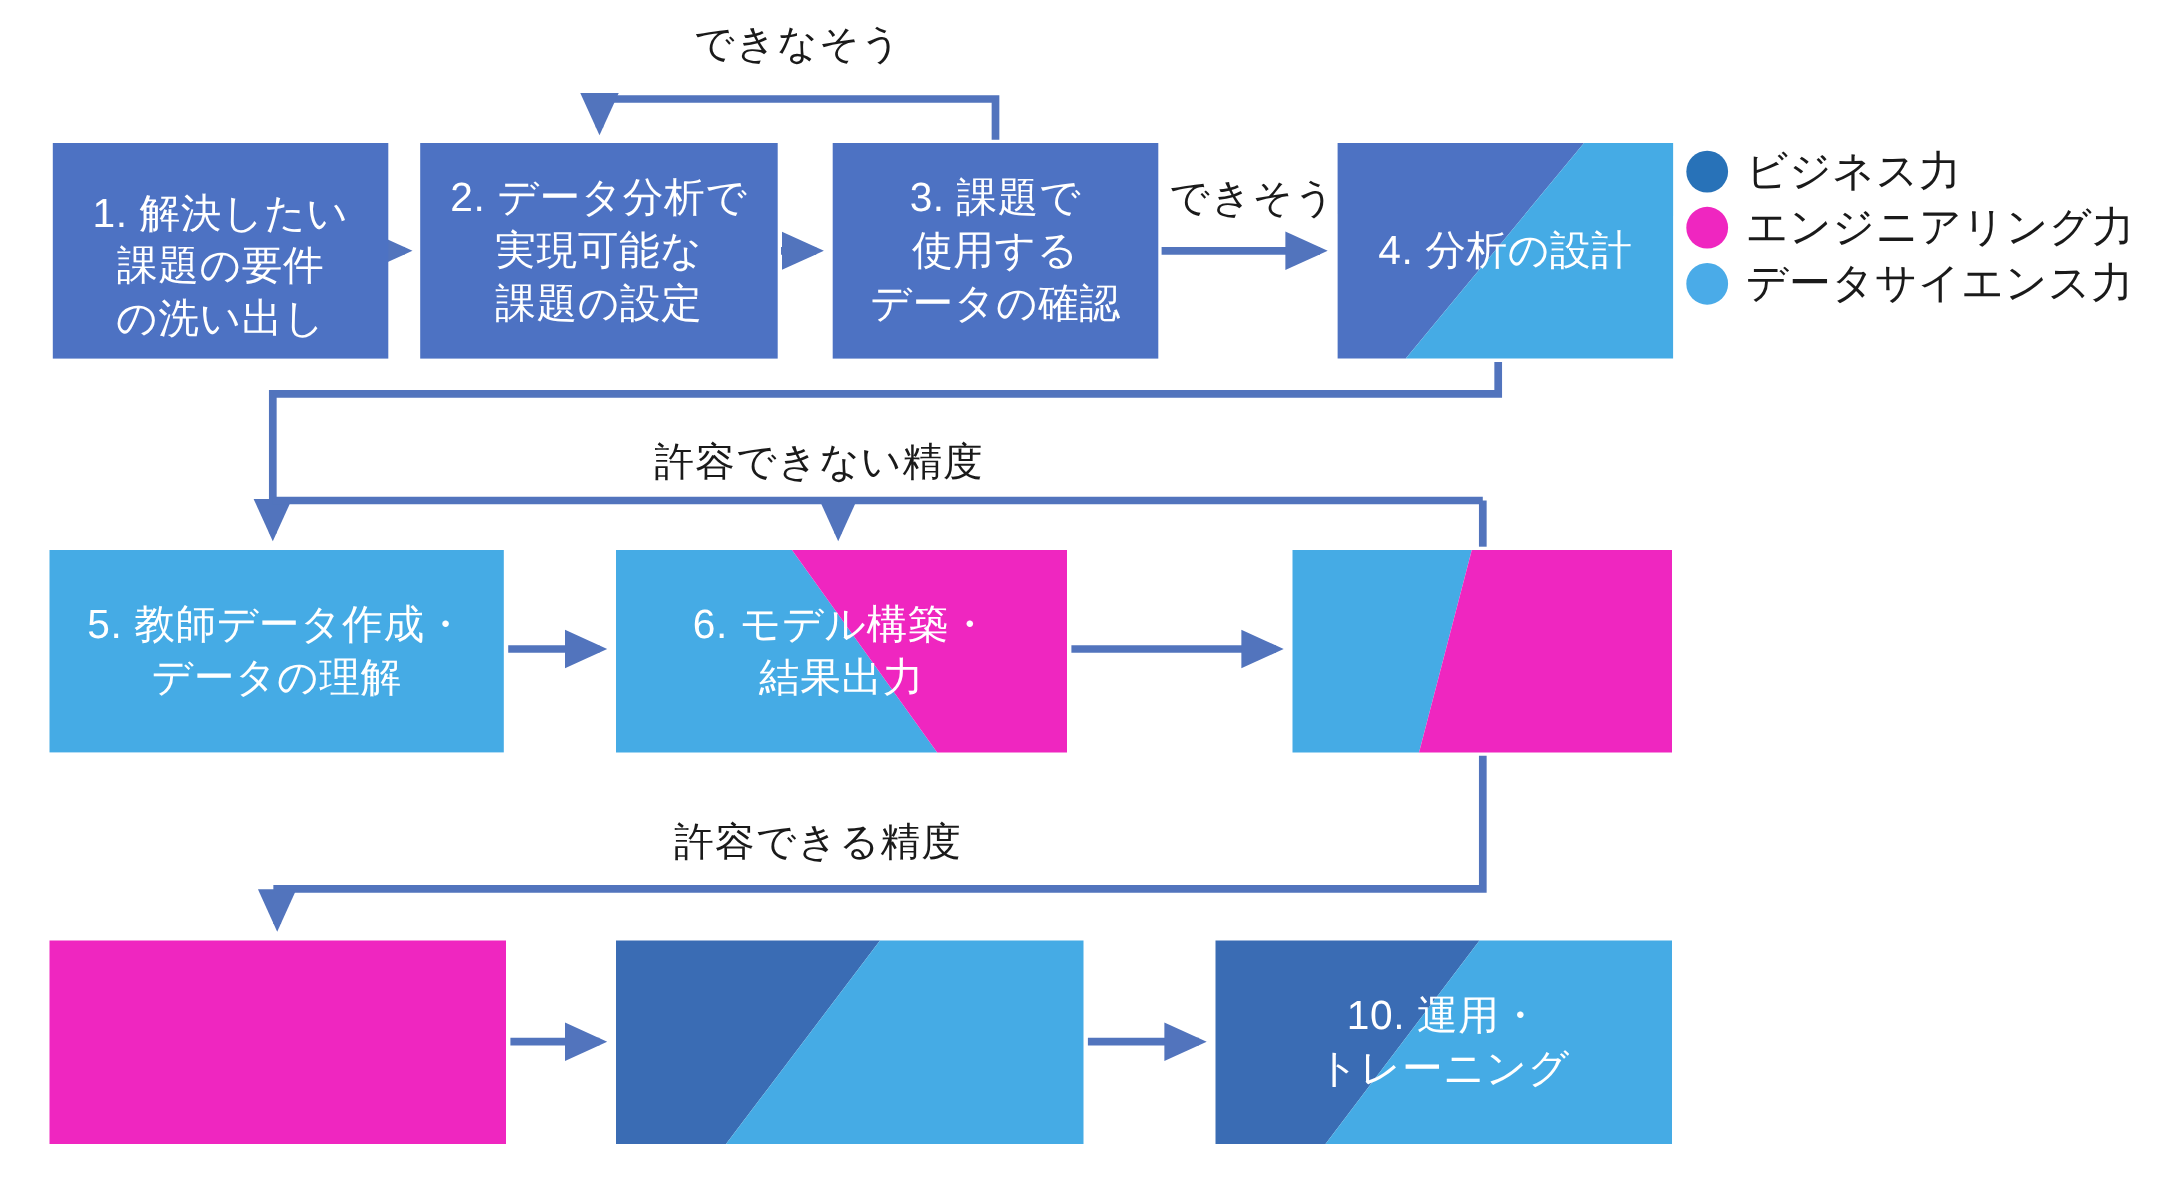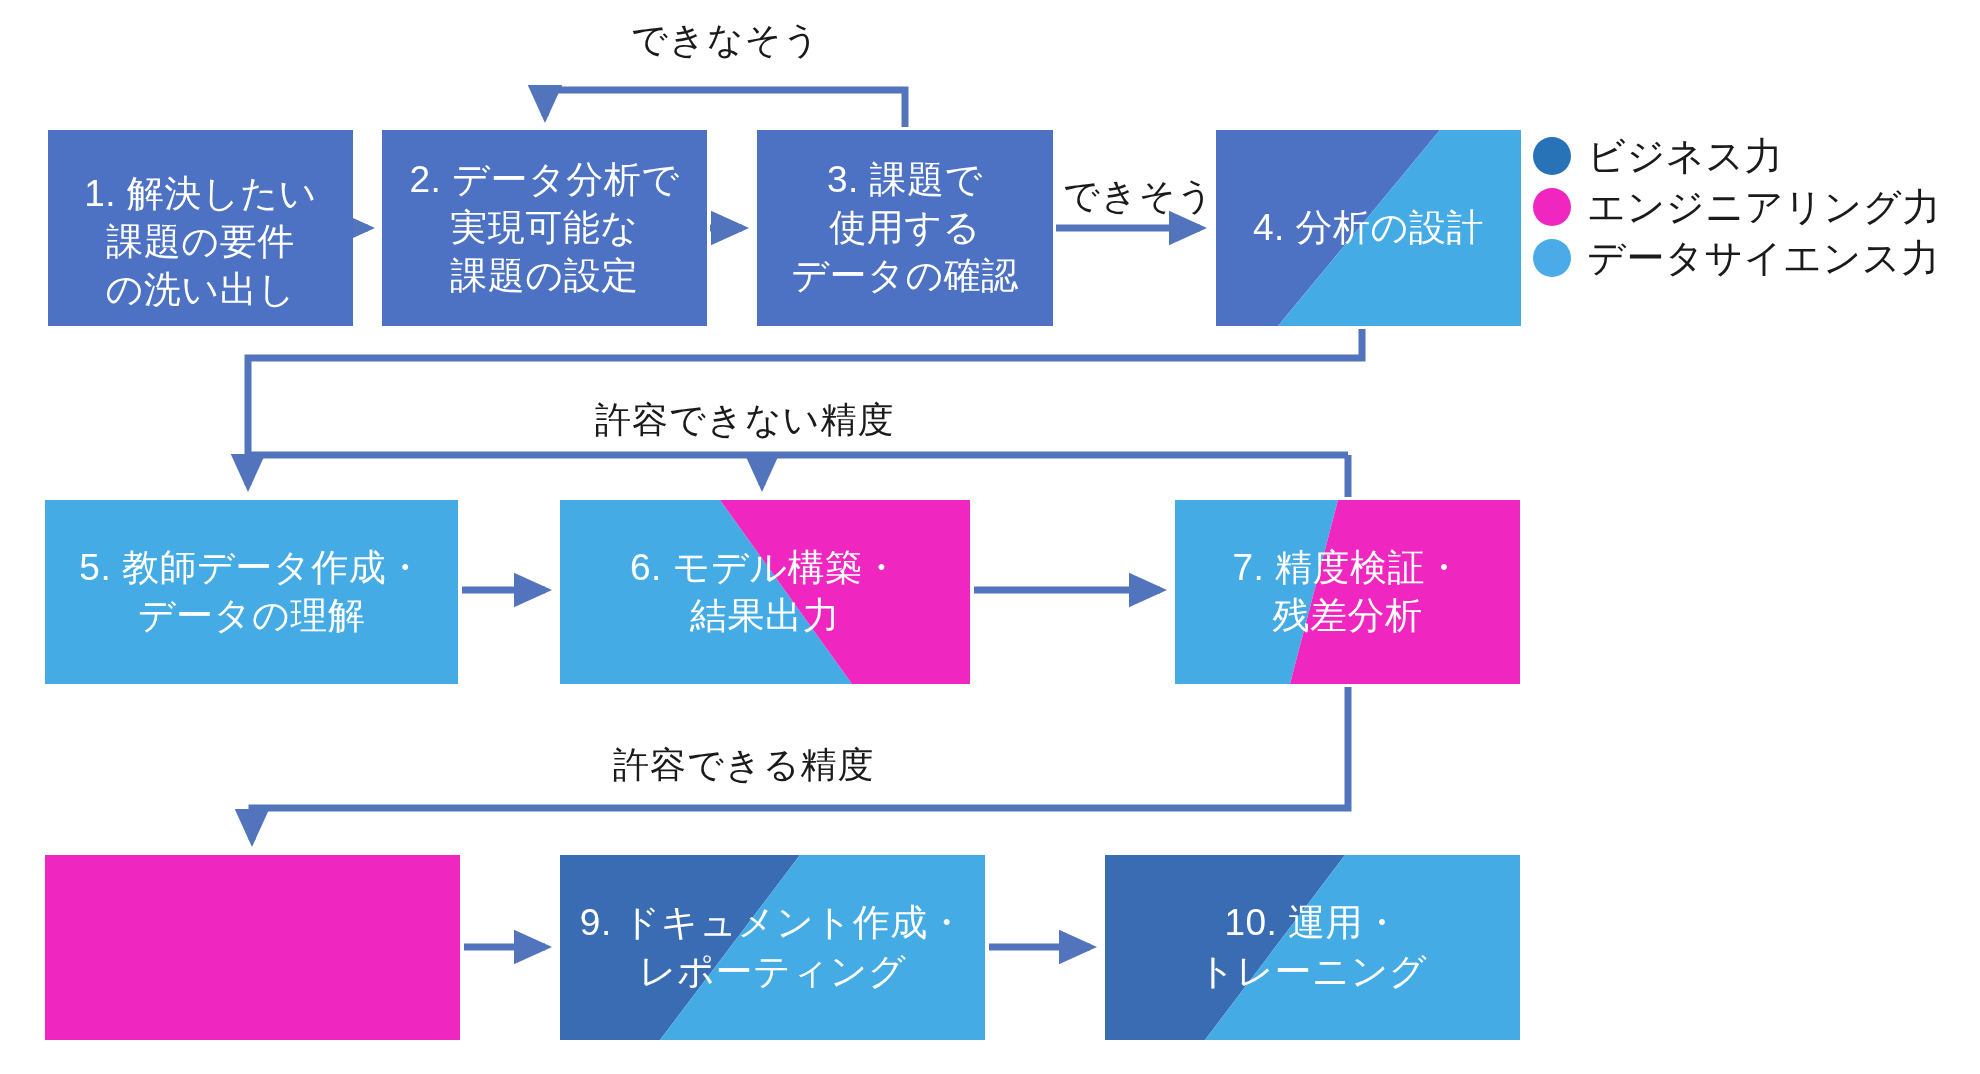--- a/index.html
+++ b/index.html
@@ -207,7 +207,7 @@
 
   <div class="edge-label" style="left:631px; top:20px;">できなそう</div>
 
-  <div class="edge-label" style="left:1063px; top:176px;text-align:right;">できそう</div>
+  <div class="edge-label" style="left:1063px; top:160px;text-align:right;">できそう</div>
 
   <div class="edge-label" style="left:595px; top:400px;">許容できない精度</div>
 

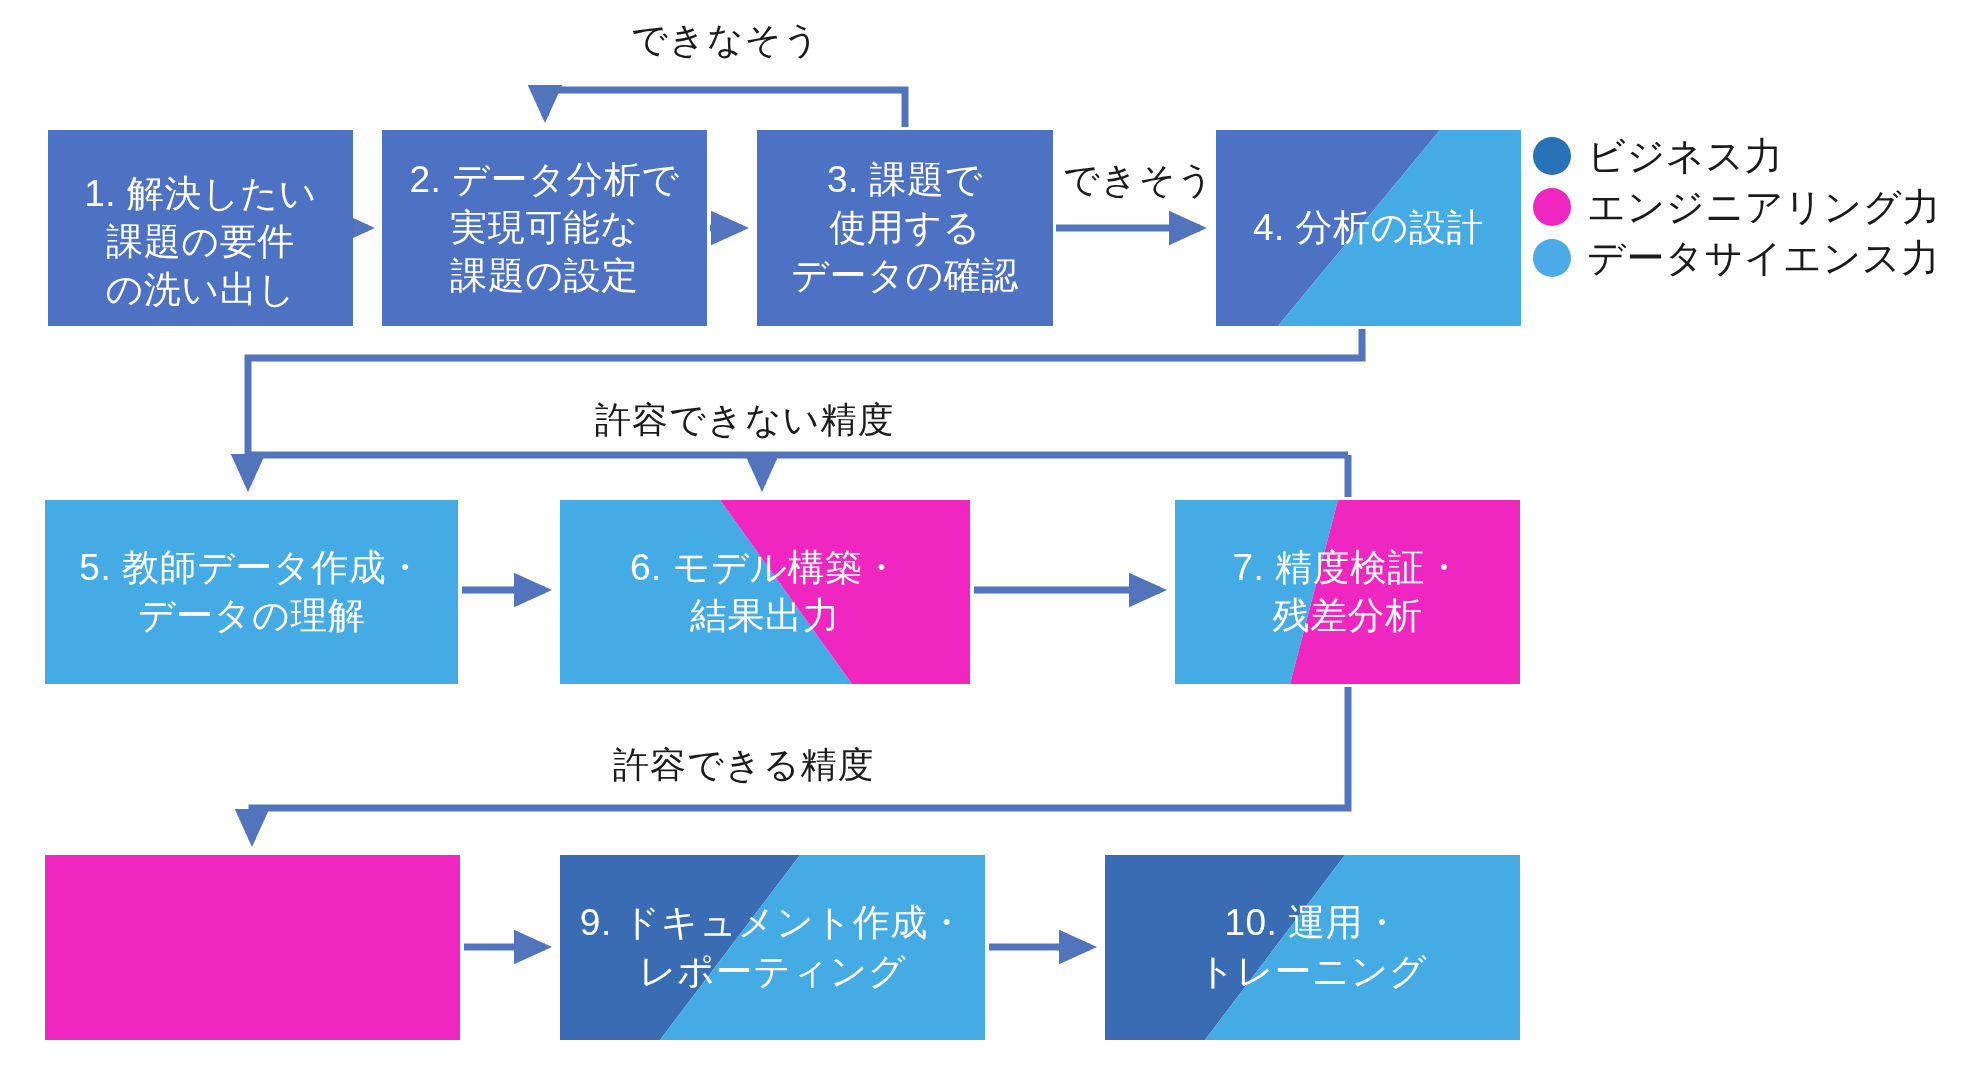--- a/index.html
+++ b/index.html
@@ -189,10 +189,6 @@
 結果出力</span>
   </div>
 
-  <div class="node" style="left:1175px; top:500px; width:345px; height:184px;">
-    <span class="node-label">7. 精度検証・
-残差分析</span>
-  </div>
 
 
   <div class="node" style="left:560px; top:855px; width:425px; height:185px;">

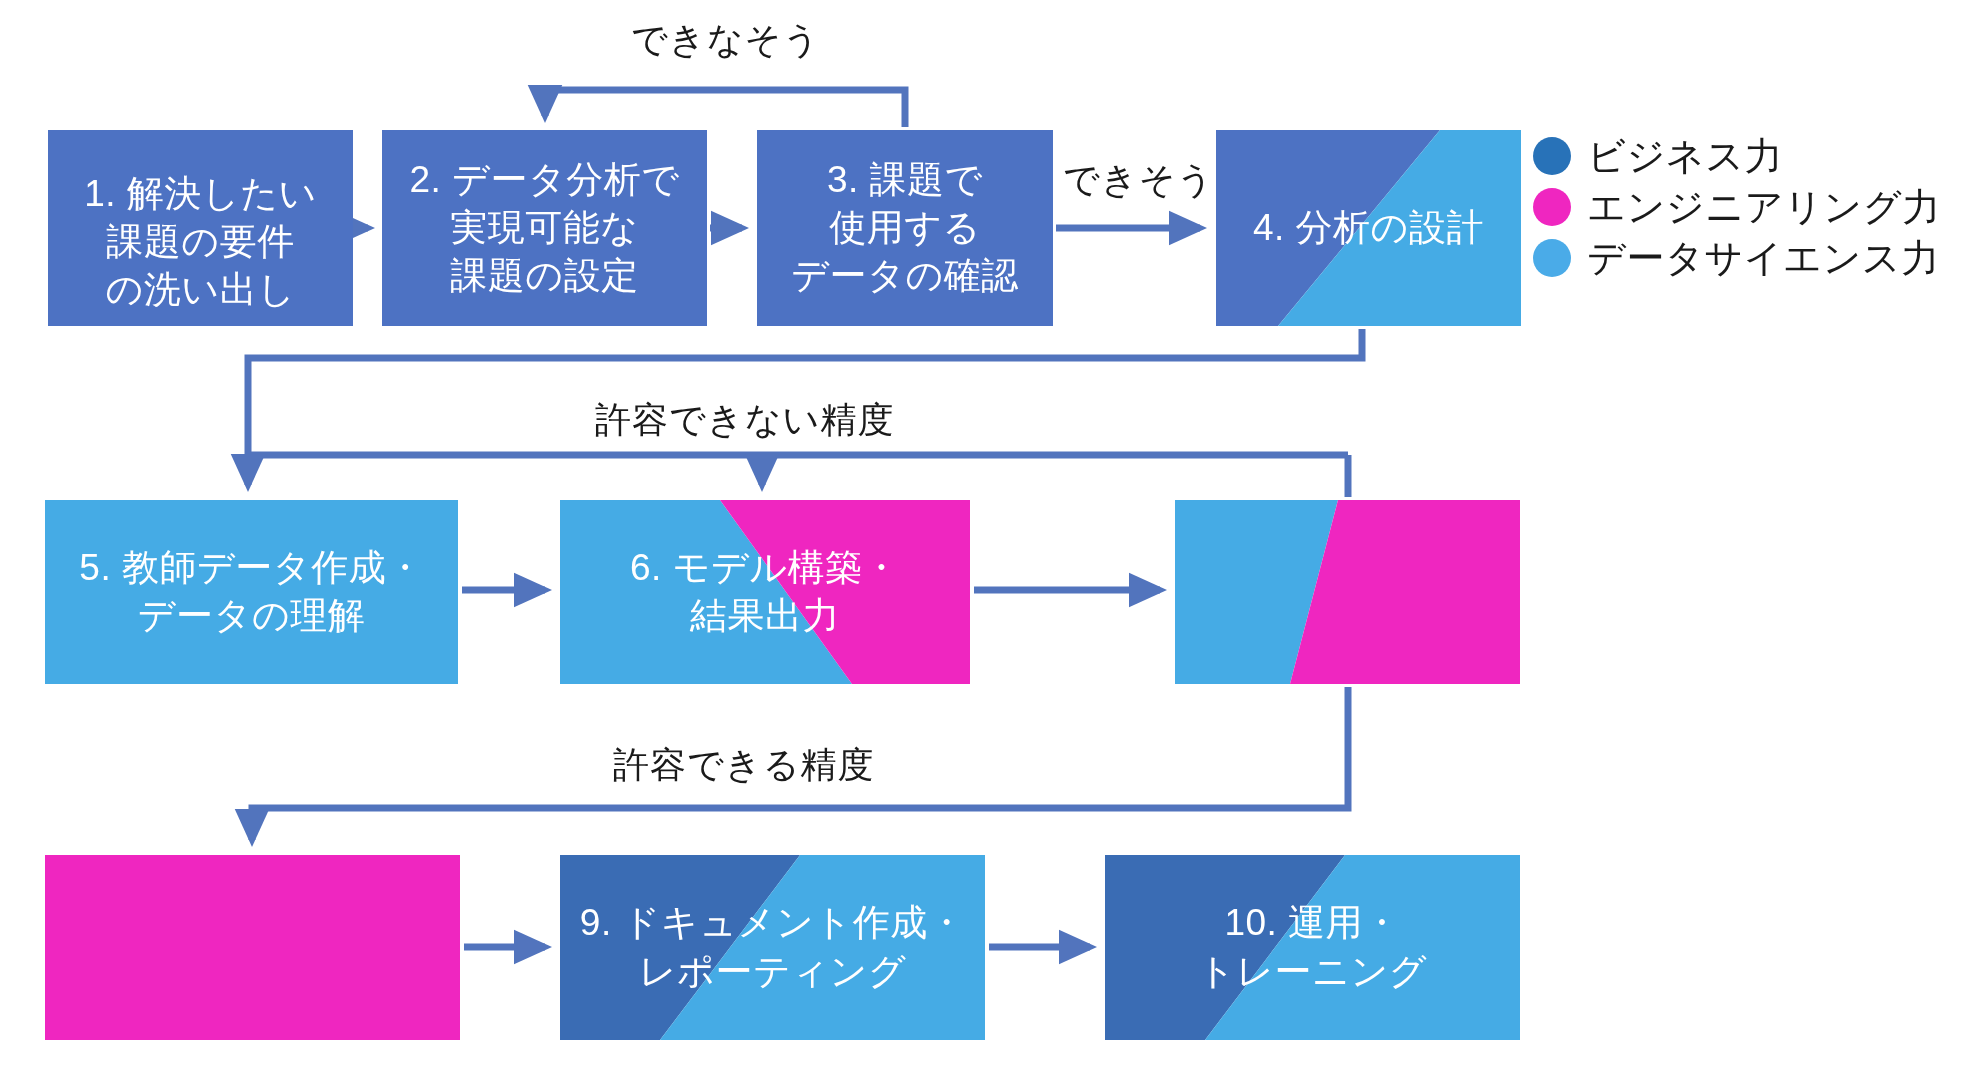--- a/index.html
+++ b/index.html
@@ -191,10 +191,6 @@
 
 
 
-  <div class="node" style="left:560px; top:855px; width:425px; height:185px;">
-    <span class="node-label">9. ドキュメント作成・
-レポーティング</span>
-  </div>
 
   <div class="node" style="left:1105px; top:855px; width:415px; height:185px;">
     <span class="node-label">10. 運用・

